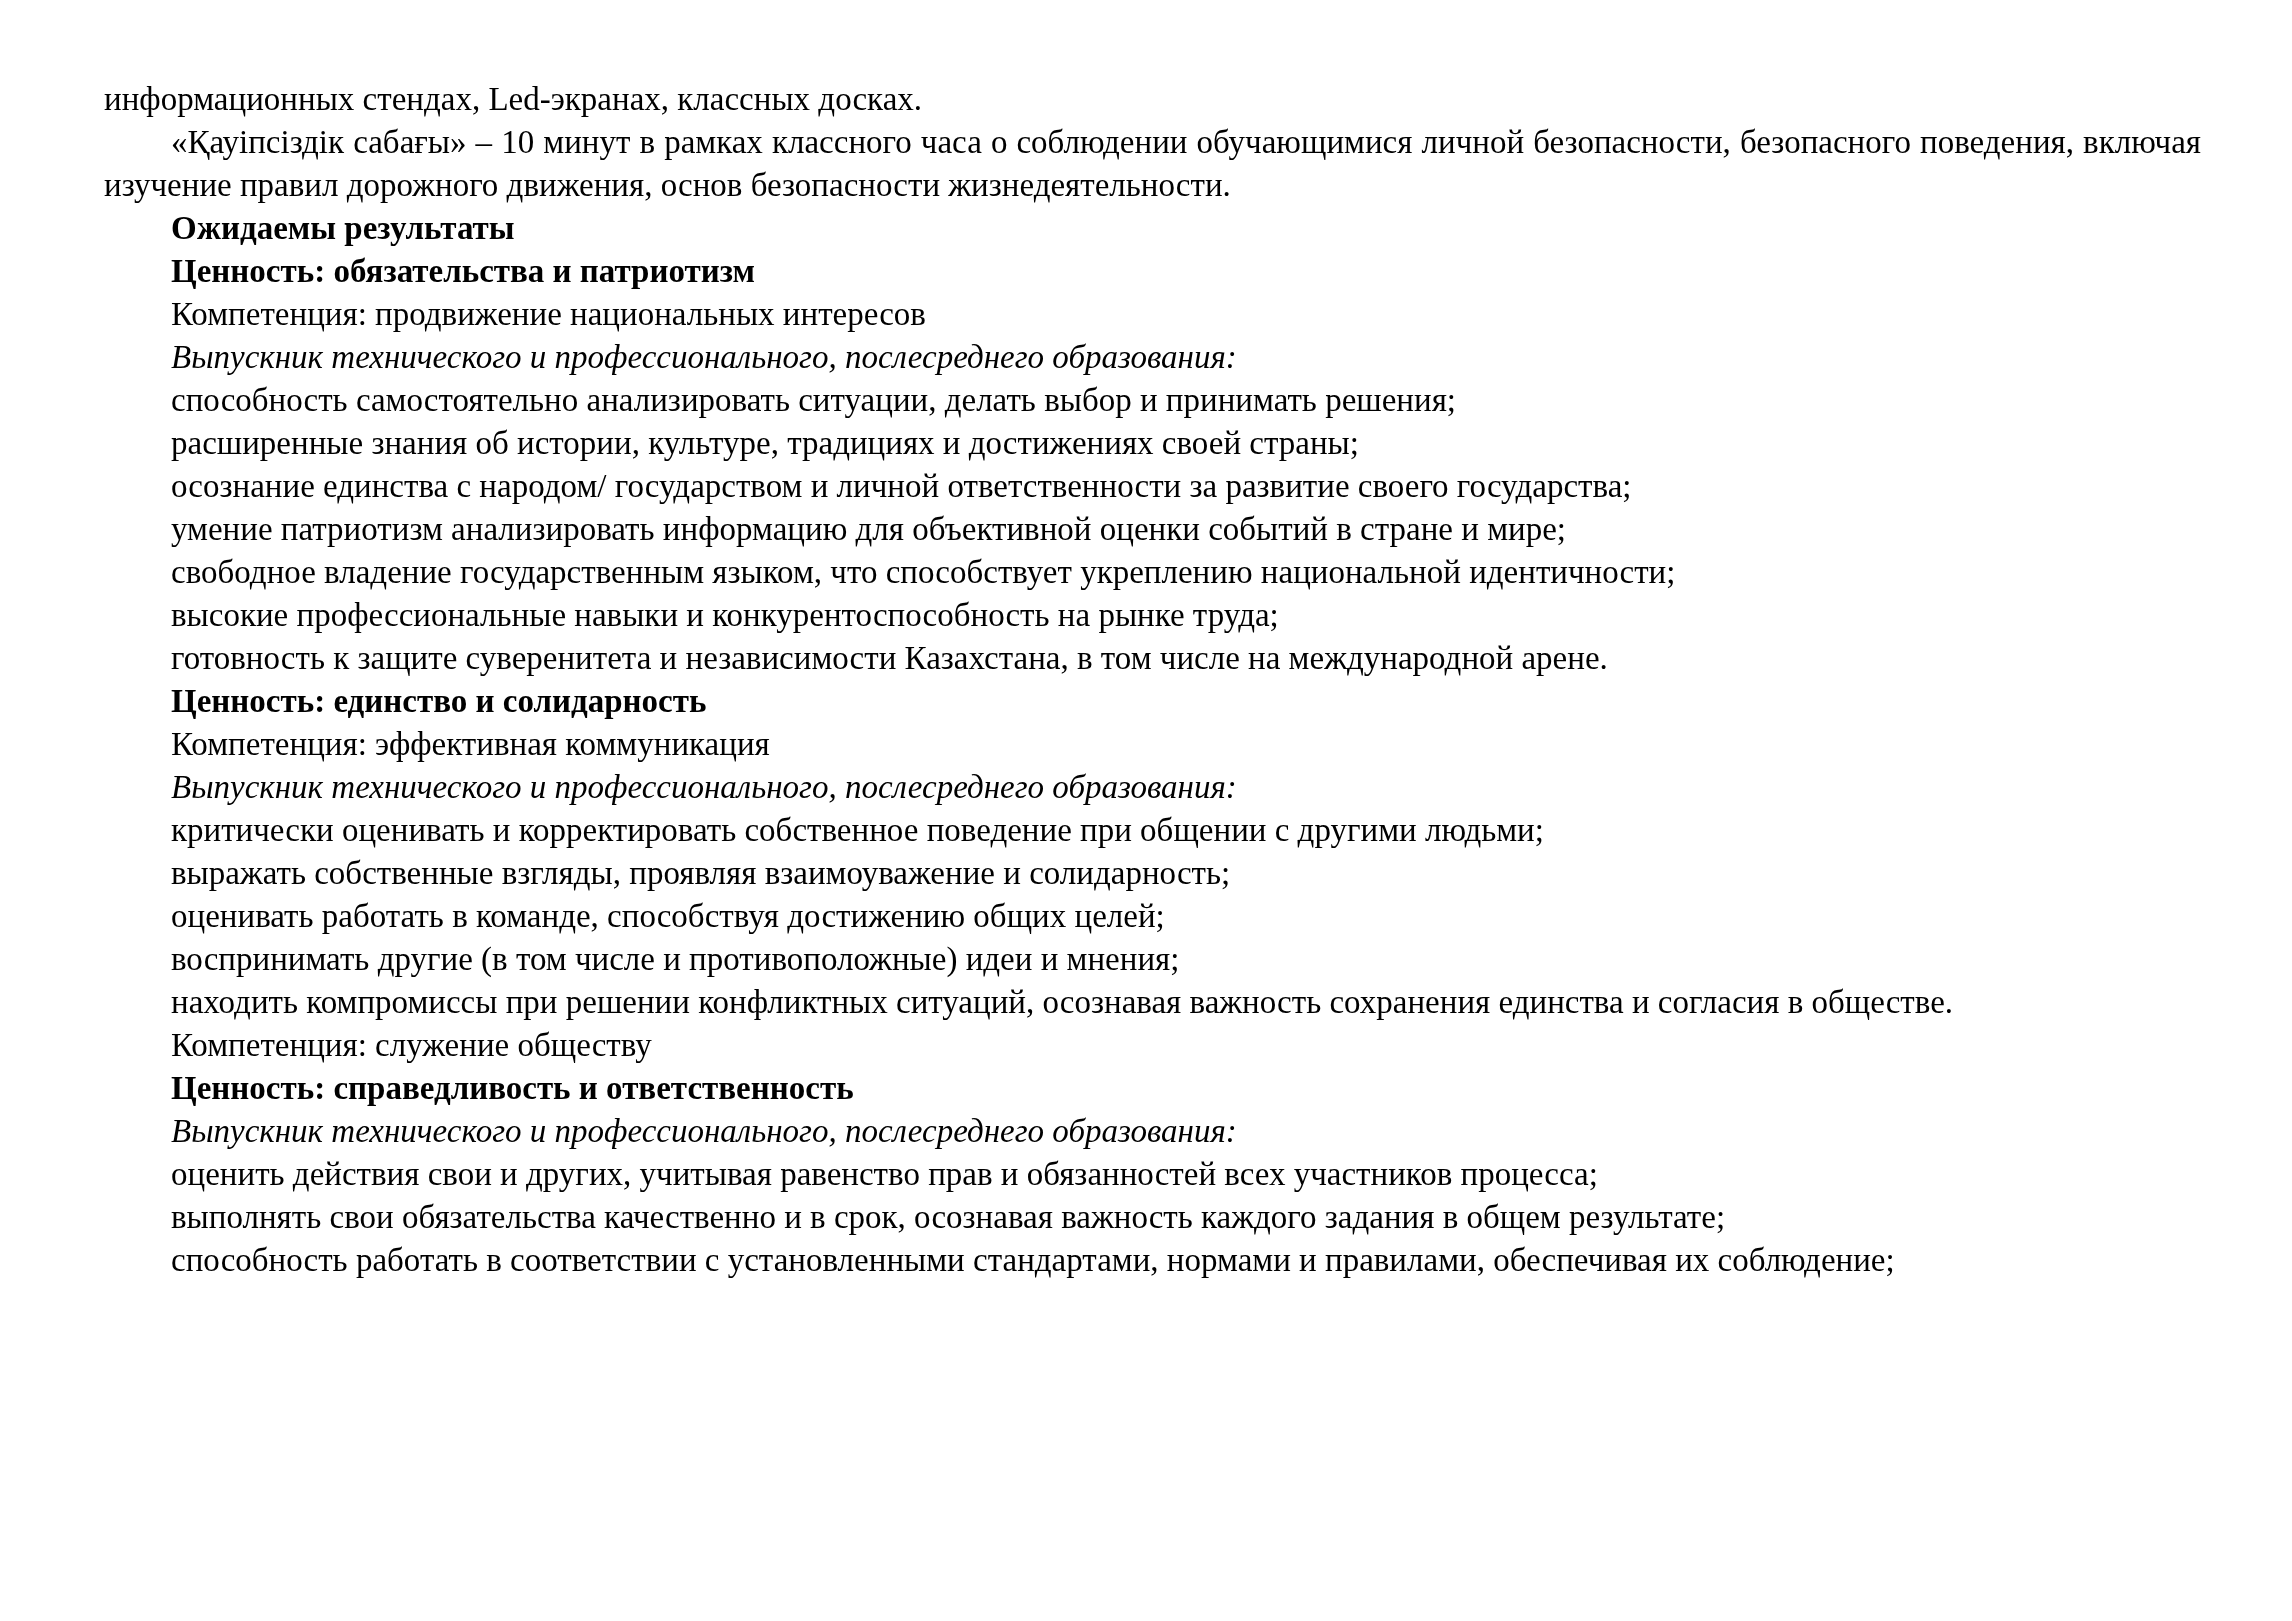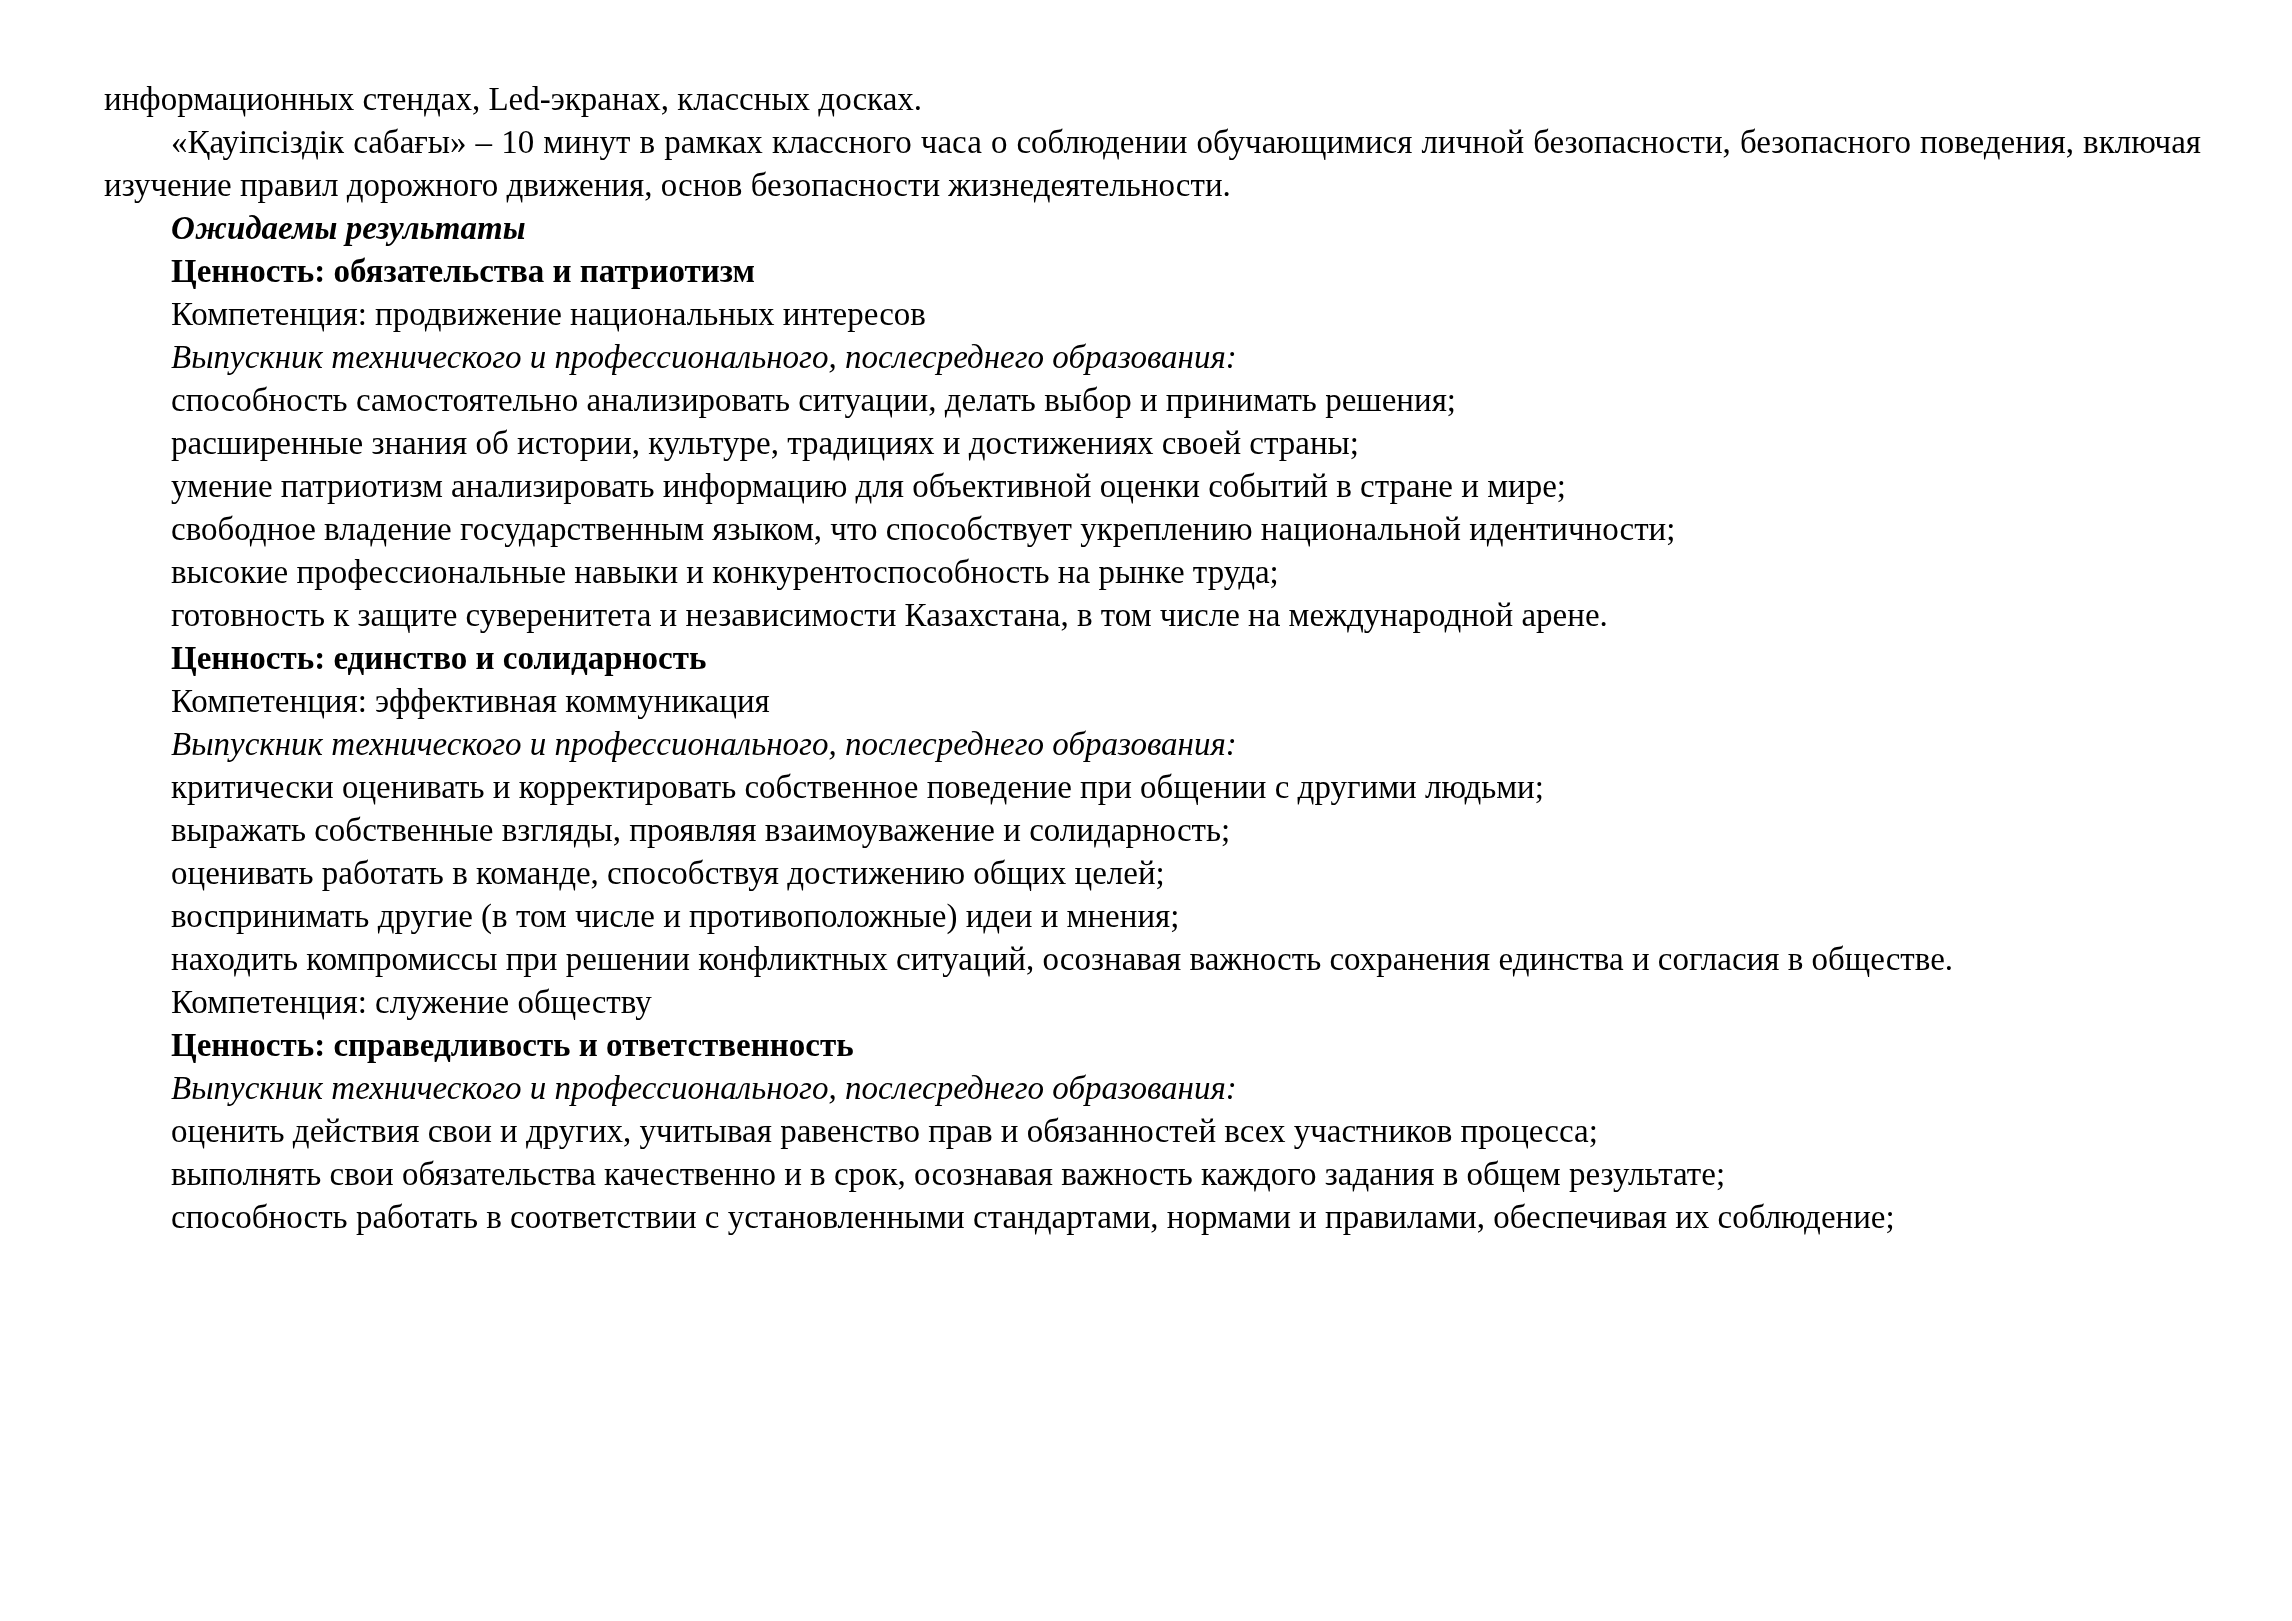--- a/index.html
+++ b/index.html
@@ -31,7 +31,7 @@
   .ind { text-indent: 67px; }
   .b   { font-weight: bold; }
   .i   { font-style: italic; }
-  .ctr { text-align: left; font-style: italic; }
+  .ctr { text-align: left; }
 </style>
 </head>
 <body>

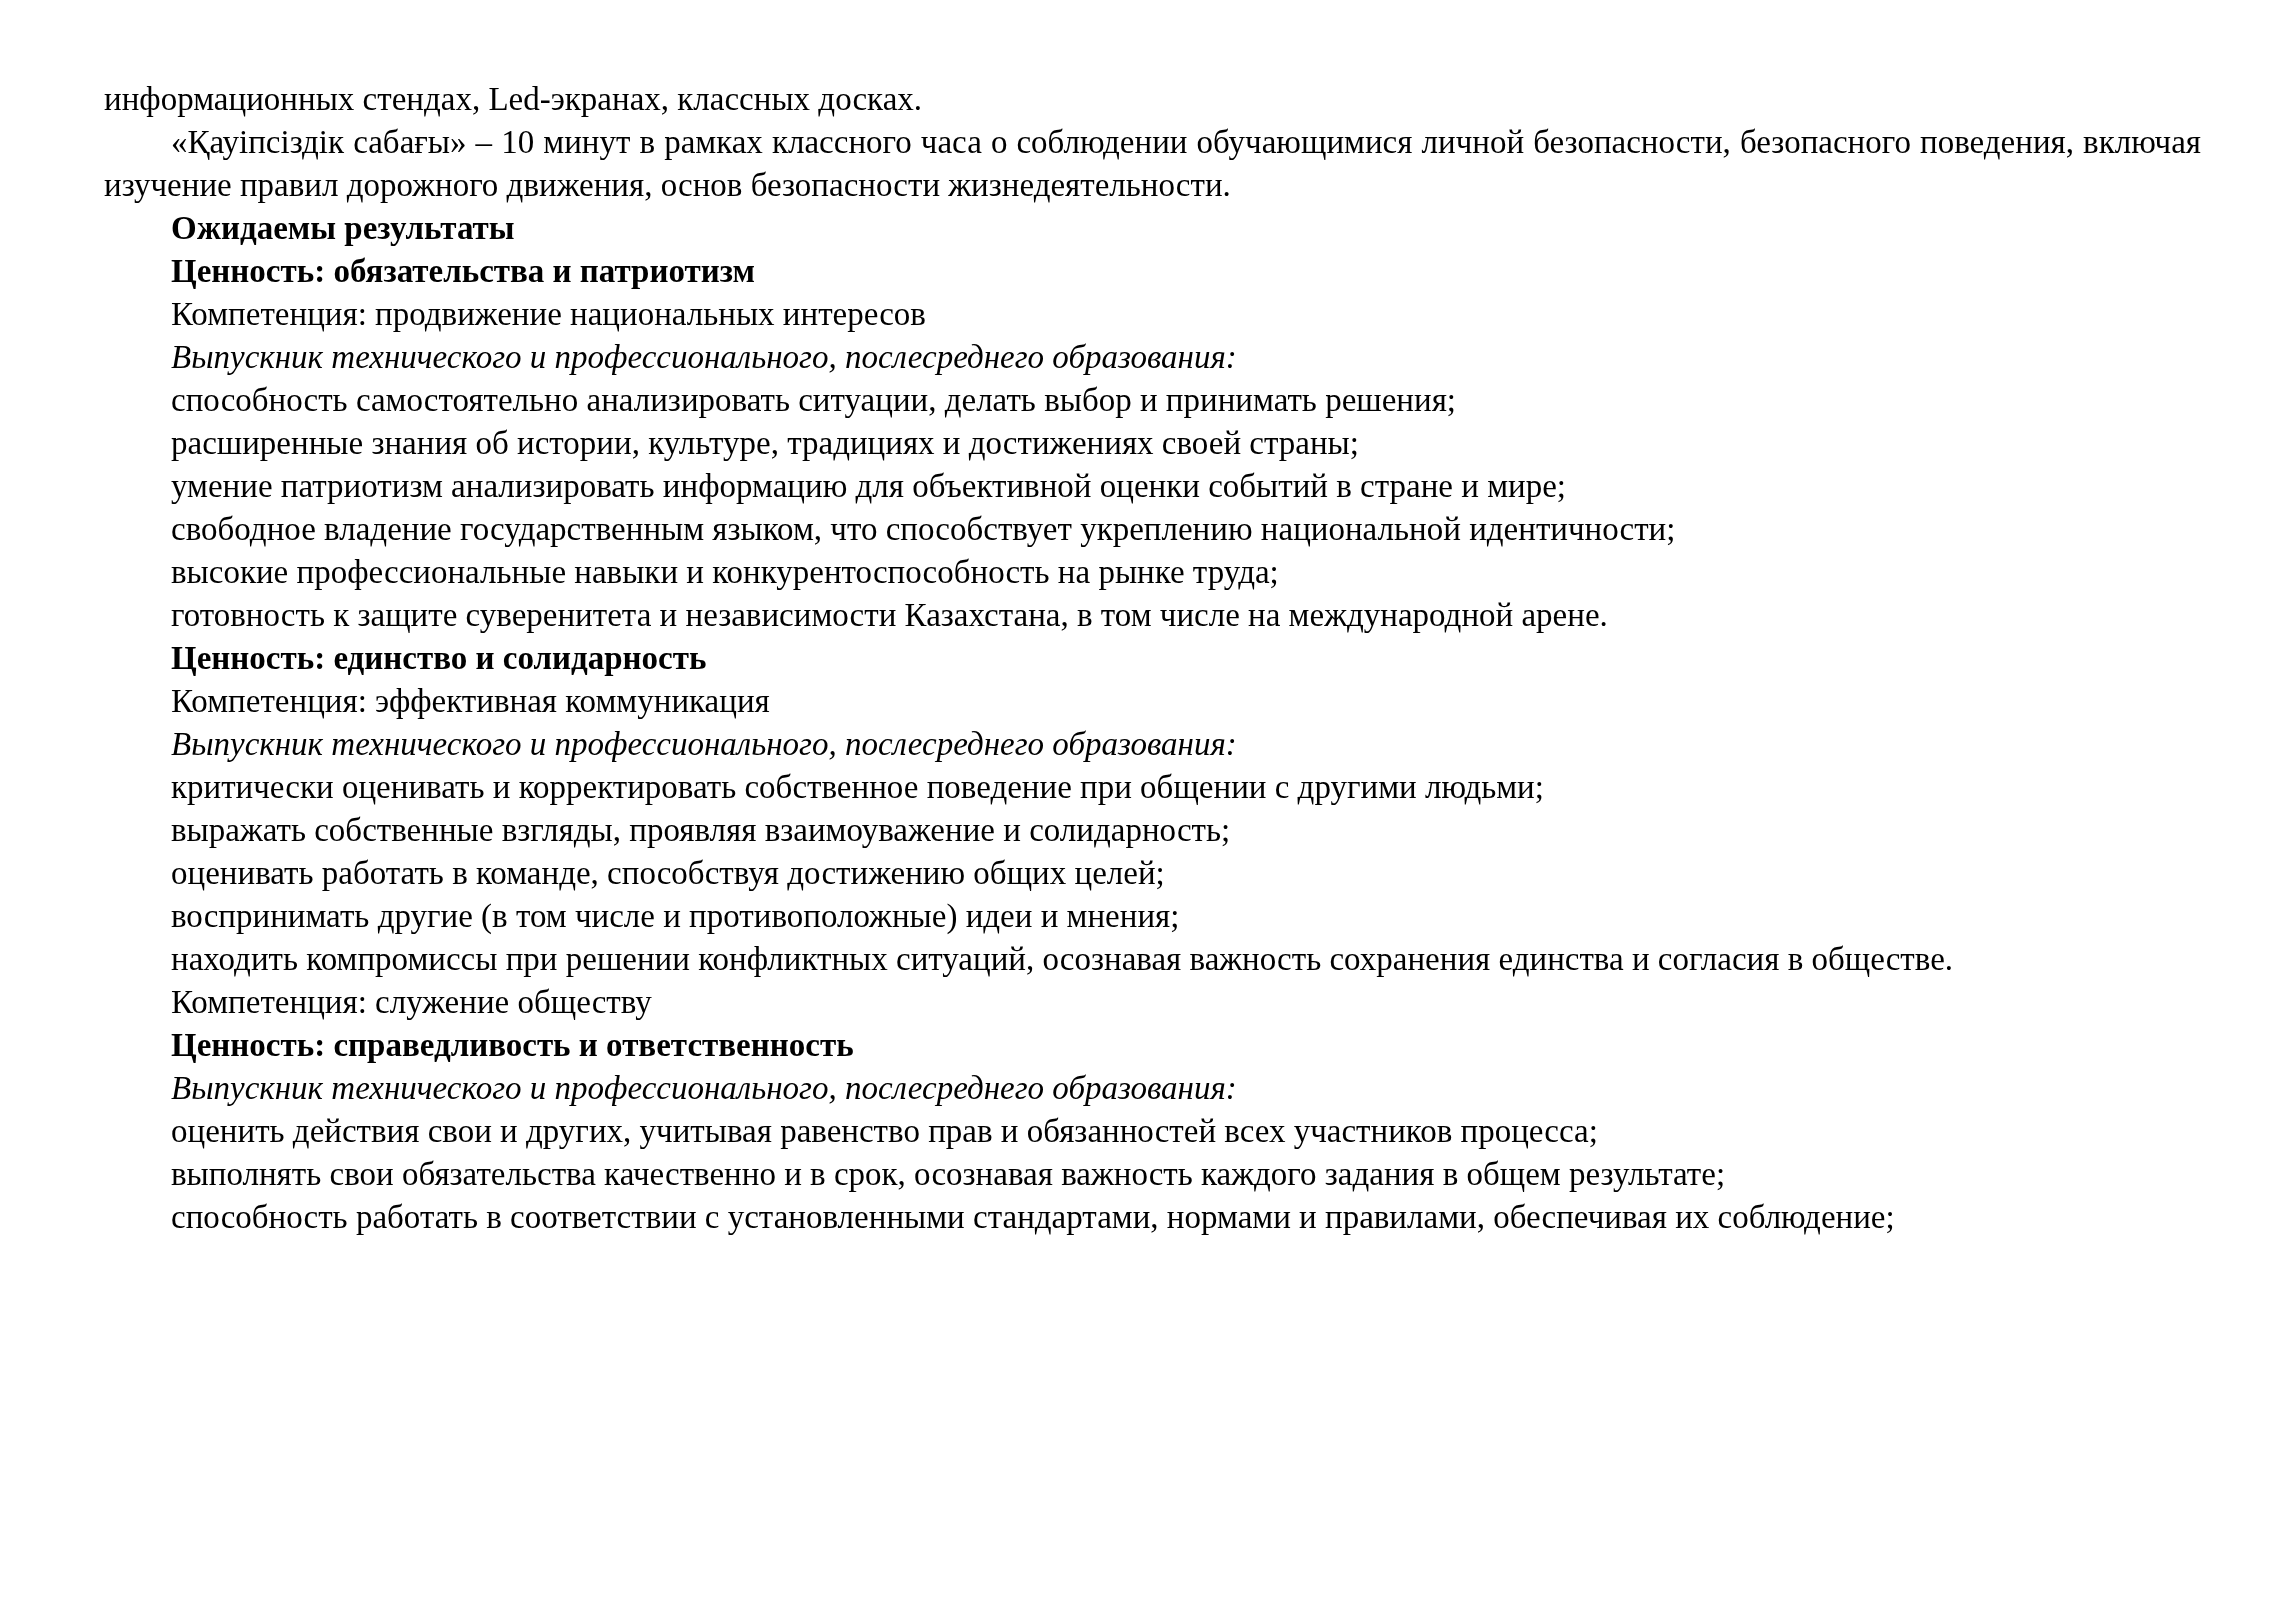--- a/index.html
+++ b/index.html
@@ -45,6 +45,7 @@
   <p class="ind i">Выпускник технического и профессионального, послесреднего образования:</p>
   <p class="ind">способность самостоятельно анализировать ситуации, делать выбор и принимать решения;</p>
   <p class="ind">расширенные знания об истории, культуре, традициях и достижениях своей страны;</p>
+  <p class="ind">осознание единства с народом/ государством и личной ответственности за развитие своего государства;</p>
   <p class="ind">умение патриотизм анализировать информацию для объективной оценки событий в стране и мире;</p>
   <p class="ind">свободное владение государственным языком, что способствует укреплению национальной идентичности;</p>
   <p class="ind">высокие профессиональные навыки и конкурентоспособность на рынке труда;</p>

